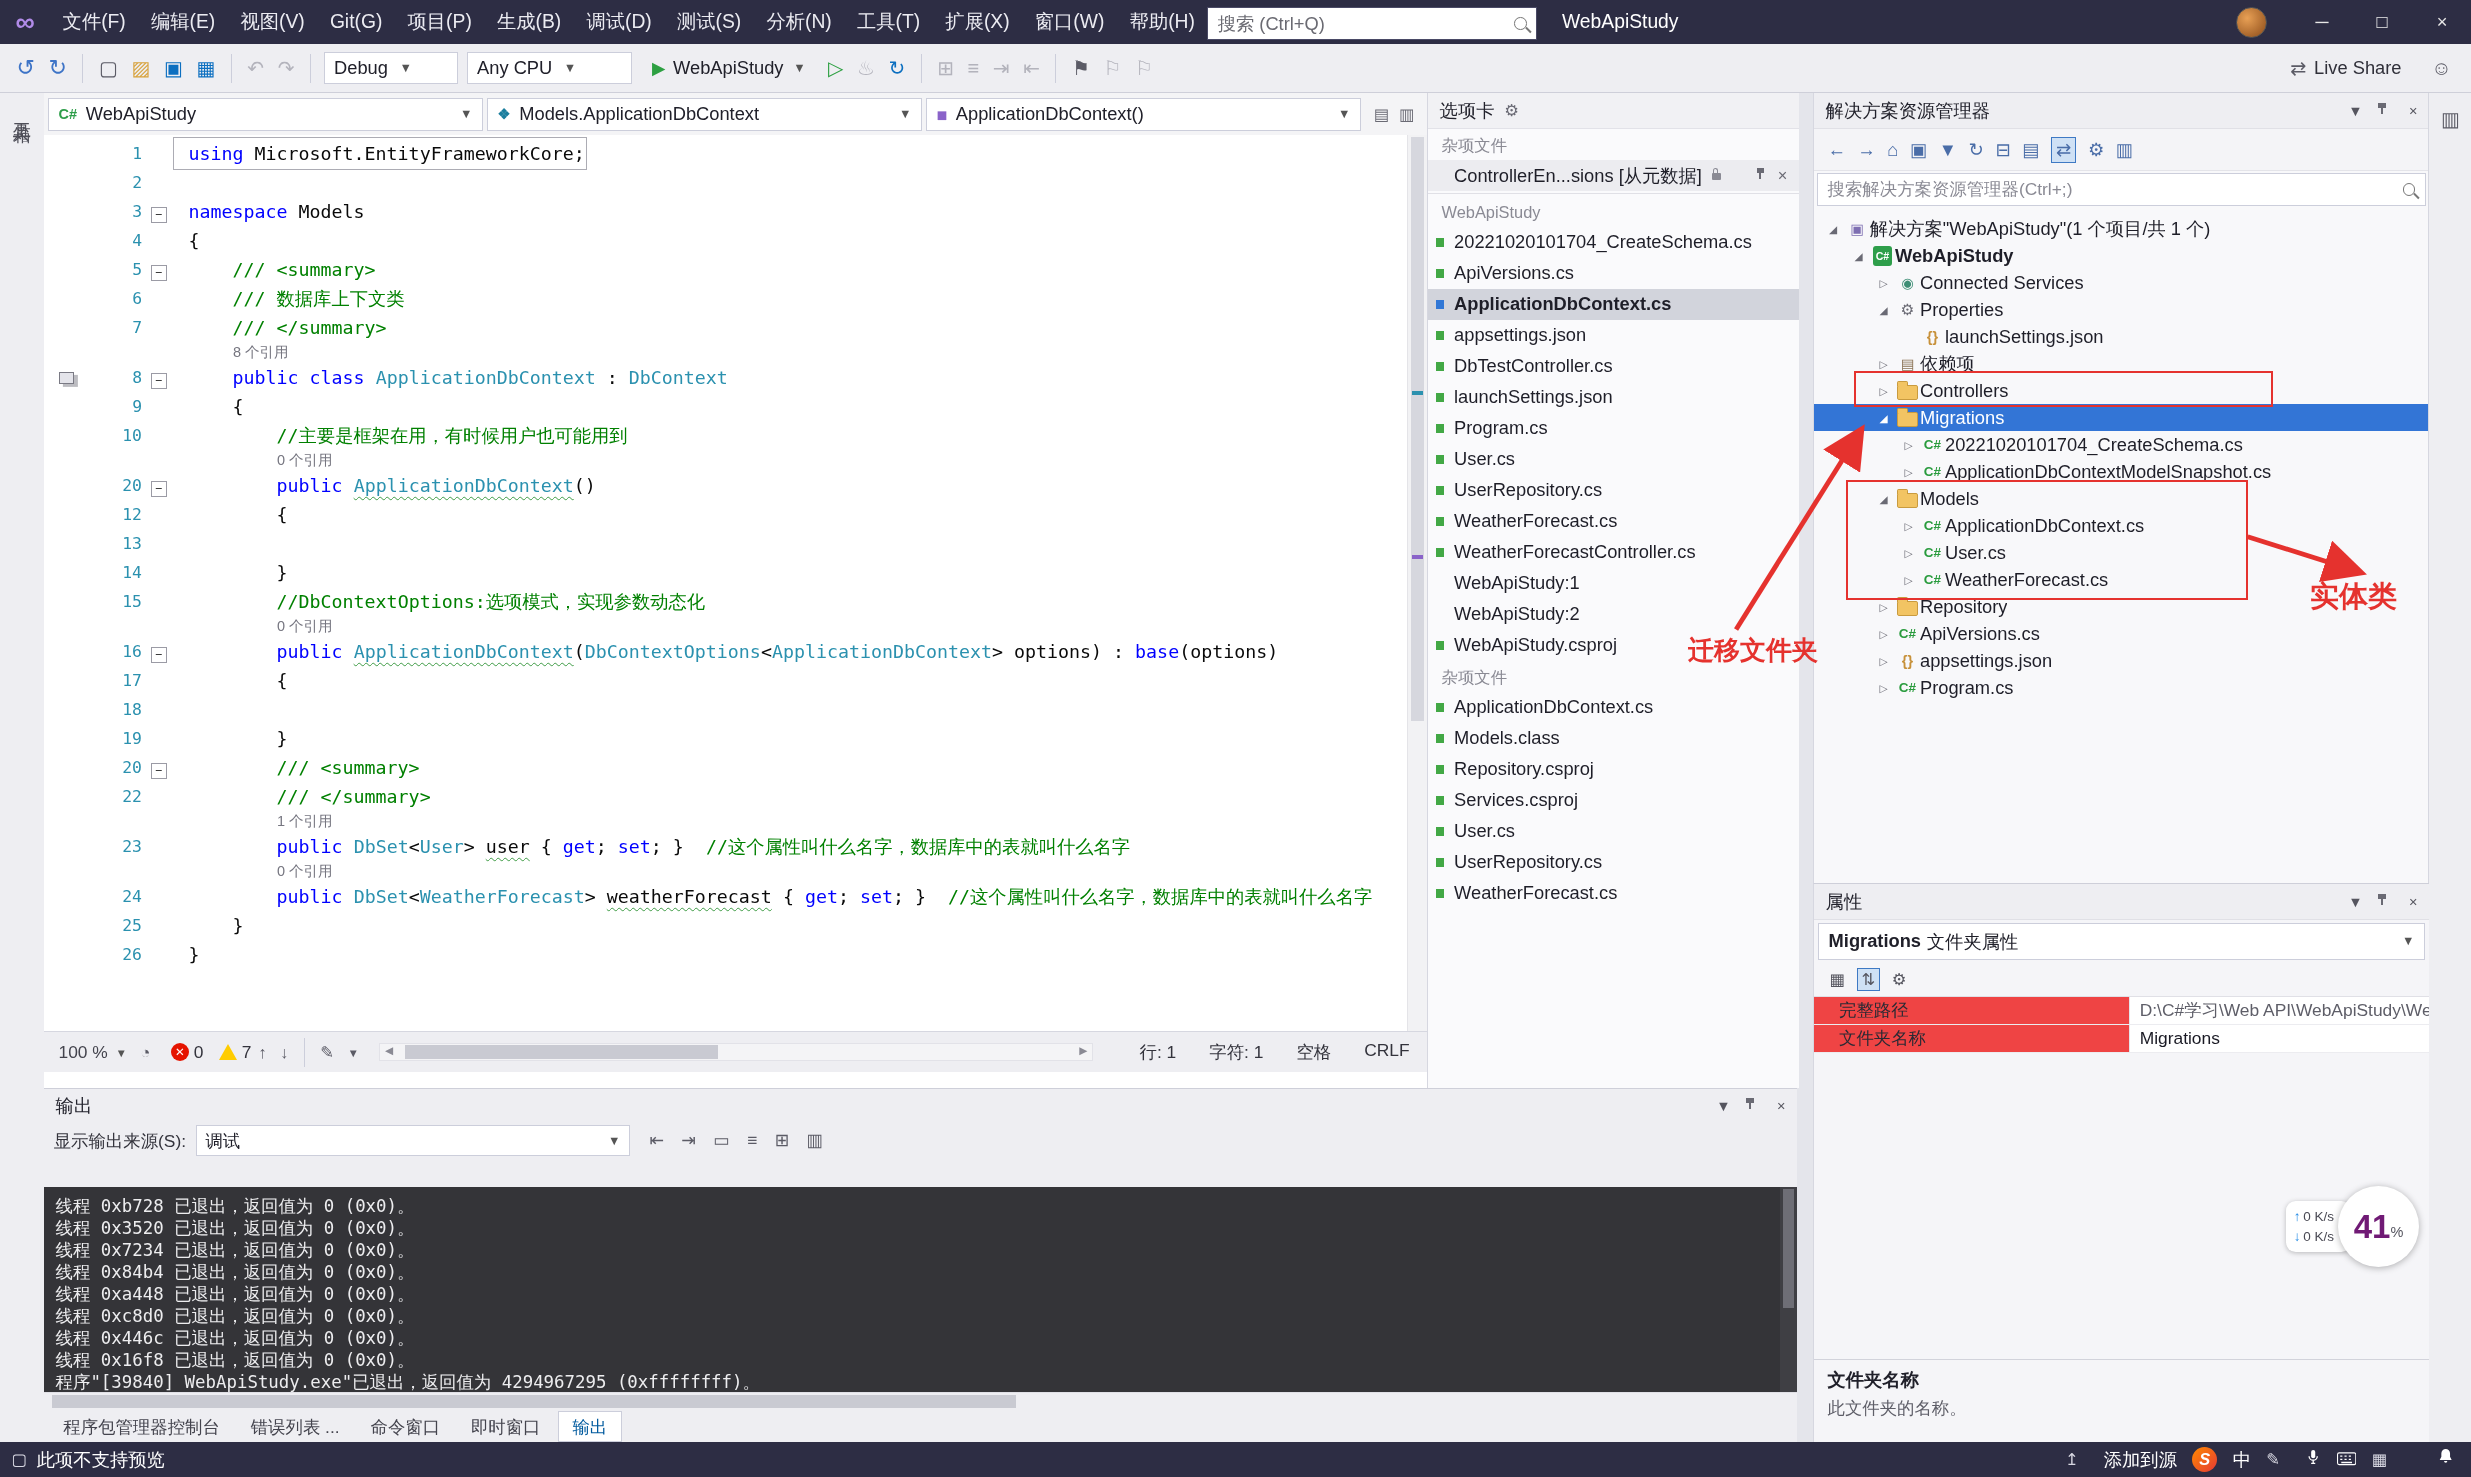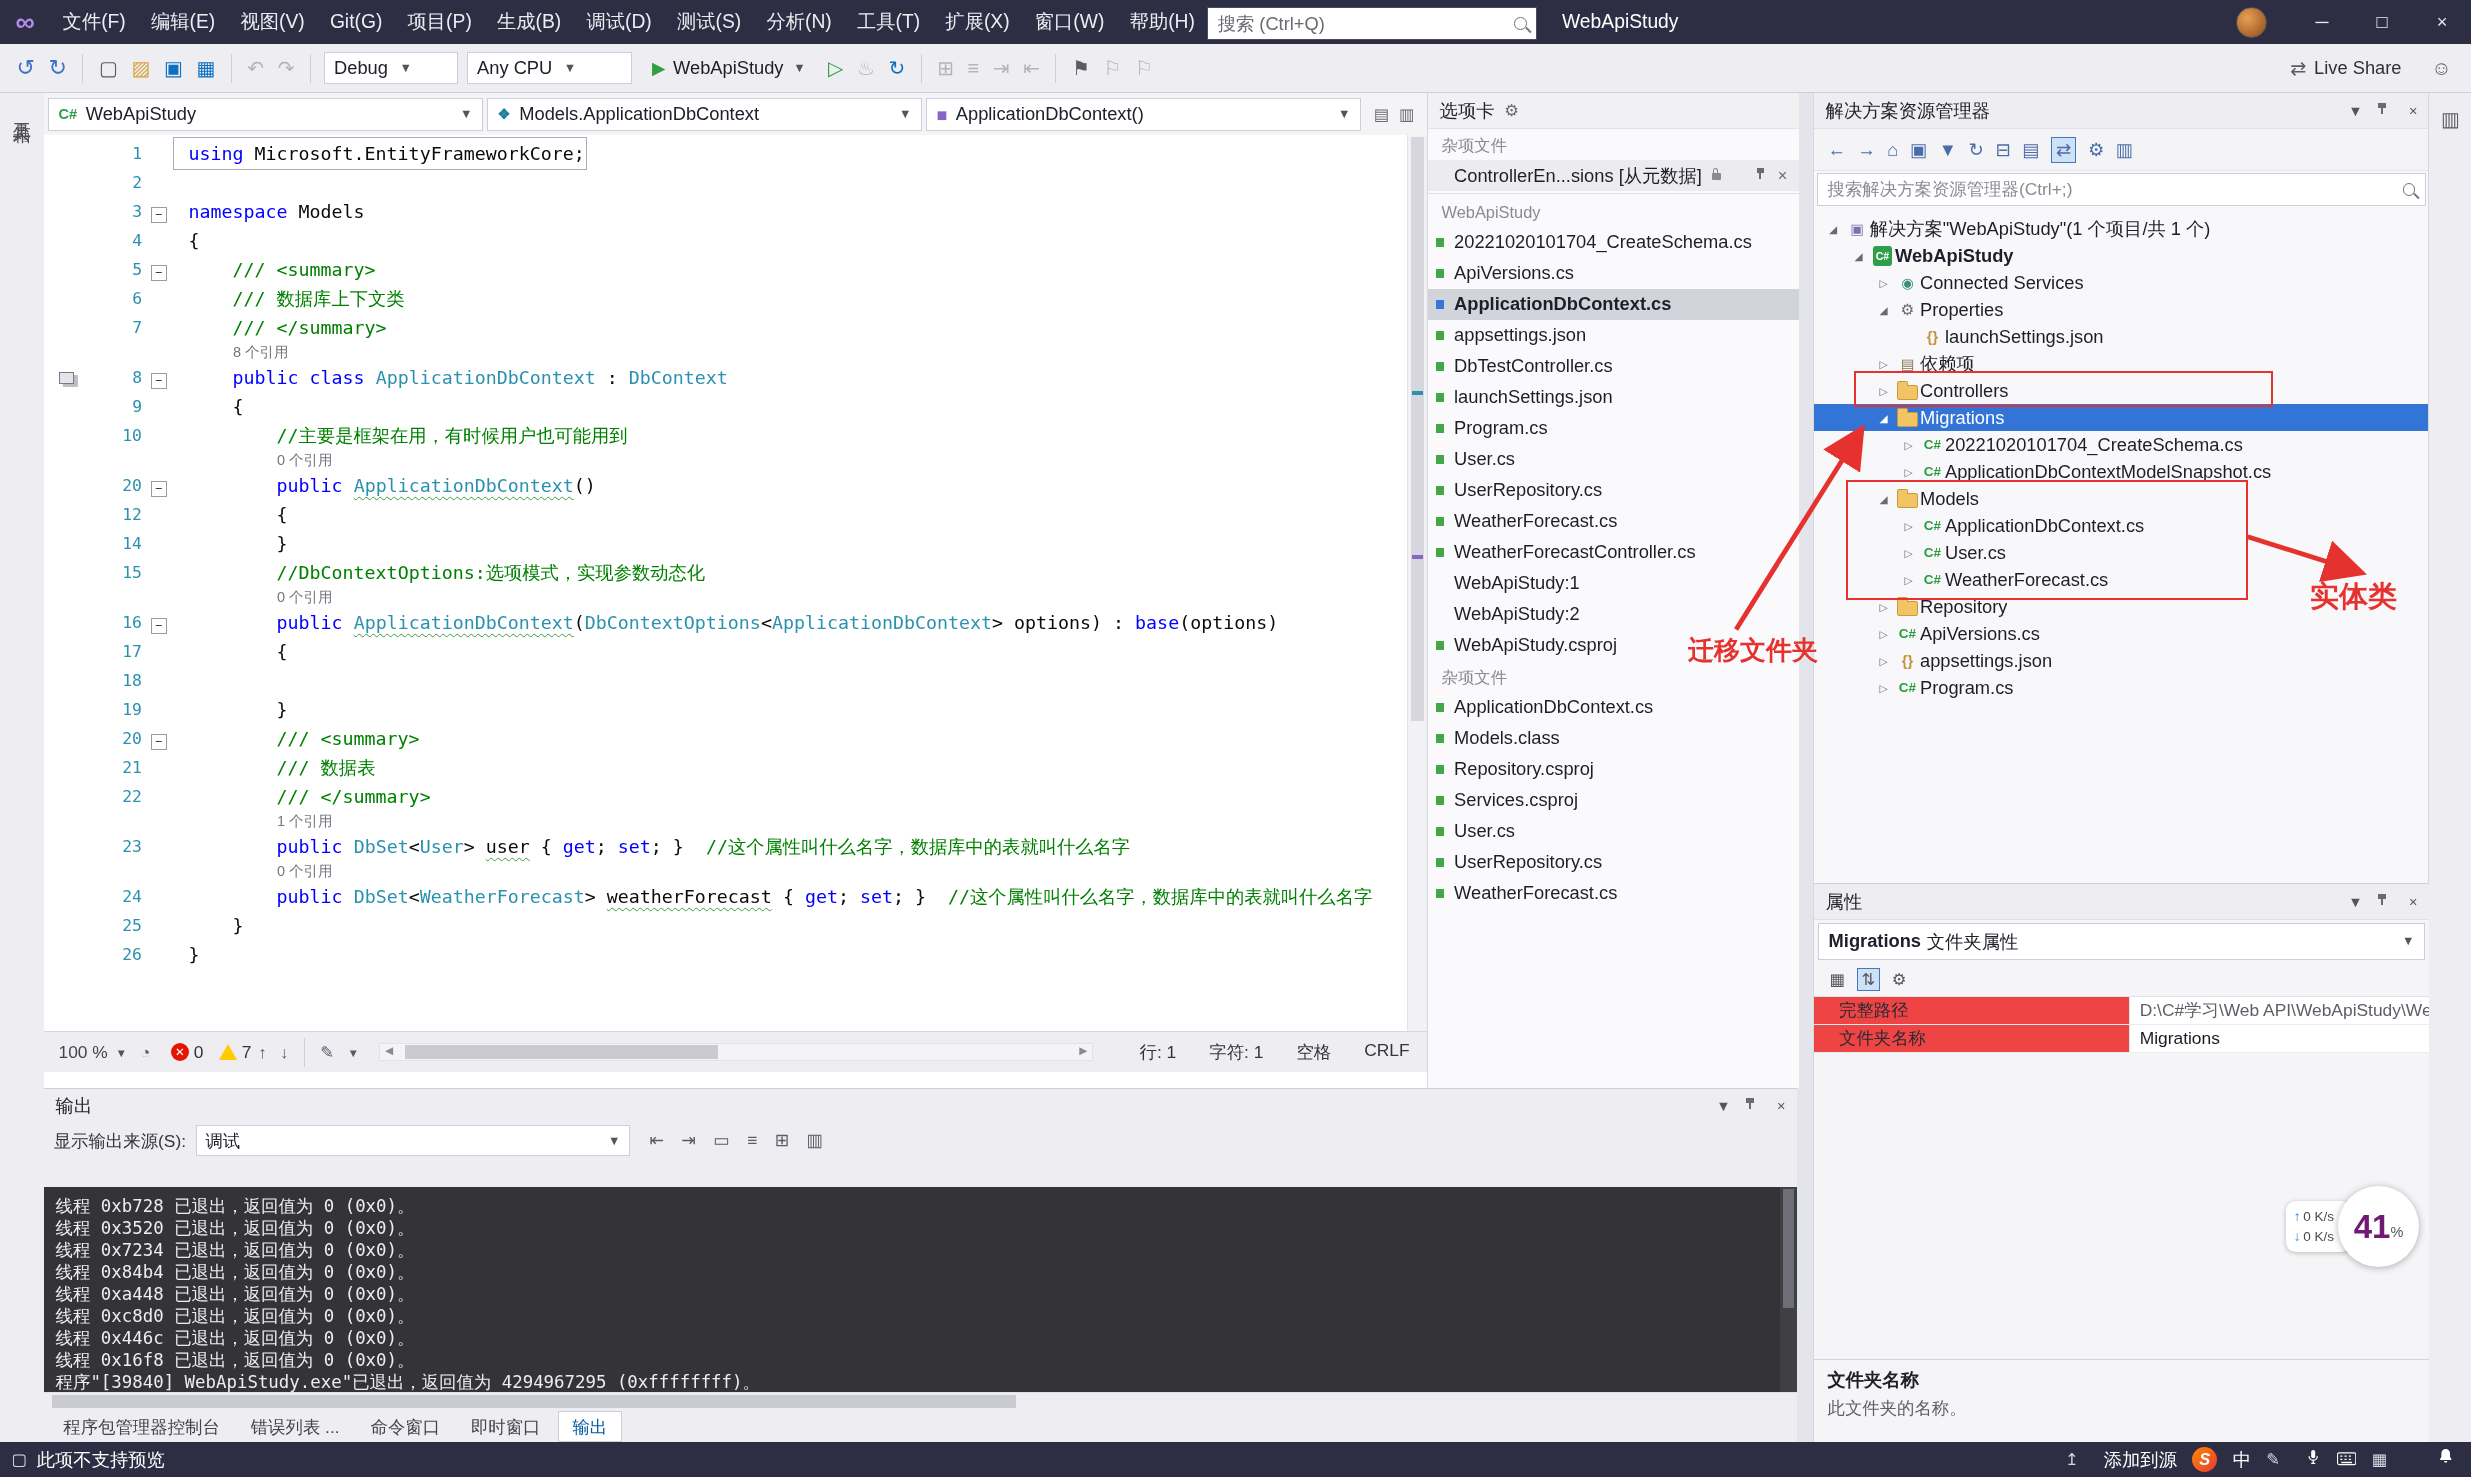--- a/index.html
+++ b/index.html
@@ -306,6 +306,7 @@
       </div>
       <div class="crow"><span class="gl"></span><span class="num">20</span><span class="foldcol"><span class="foldbox">−</span></span><span class="codetxt"><span class="tk-p">        </span><span class="tk-k">public</span><span class="tk-p"> </span><span class="tk-tu">ApplicationDbContext</span><span class="tk-p">()</span></span></div>
       <div class="crow"><span class="gl"></span><span class="num">12</span><span class="foldcol"></span><span class="codetxt"><span class="tk-p">        {</span></span></div>
+      <div class="crow"><span class="gl"></span><span class="num">13</span><span class="foldcol"></span><span class="codetxt"></span></div>
       <div class="crow"><span class="gl"></span><span class="num">14</span><span class="foldcol"></span><span class="codetxt"><span class="tk-p">        }</span></span></div>
       <div class="crow"><span class="gl"></span><span class="num">15</span><span class="foldcol"></span><span class="codetxt"><span class="tk-p">        </span><span class="tk-c">//DbContextOptions:选项模式，实现参数动态化</span></span></div>
       <div class="lens-row">

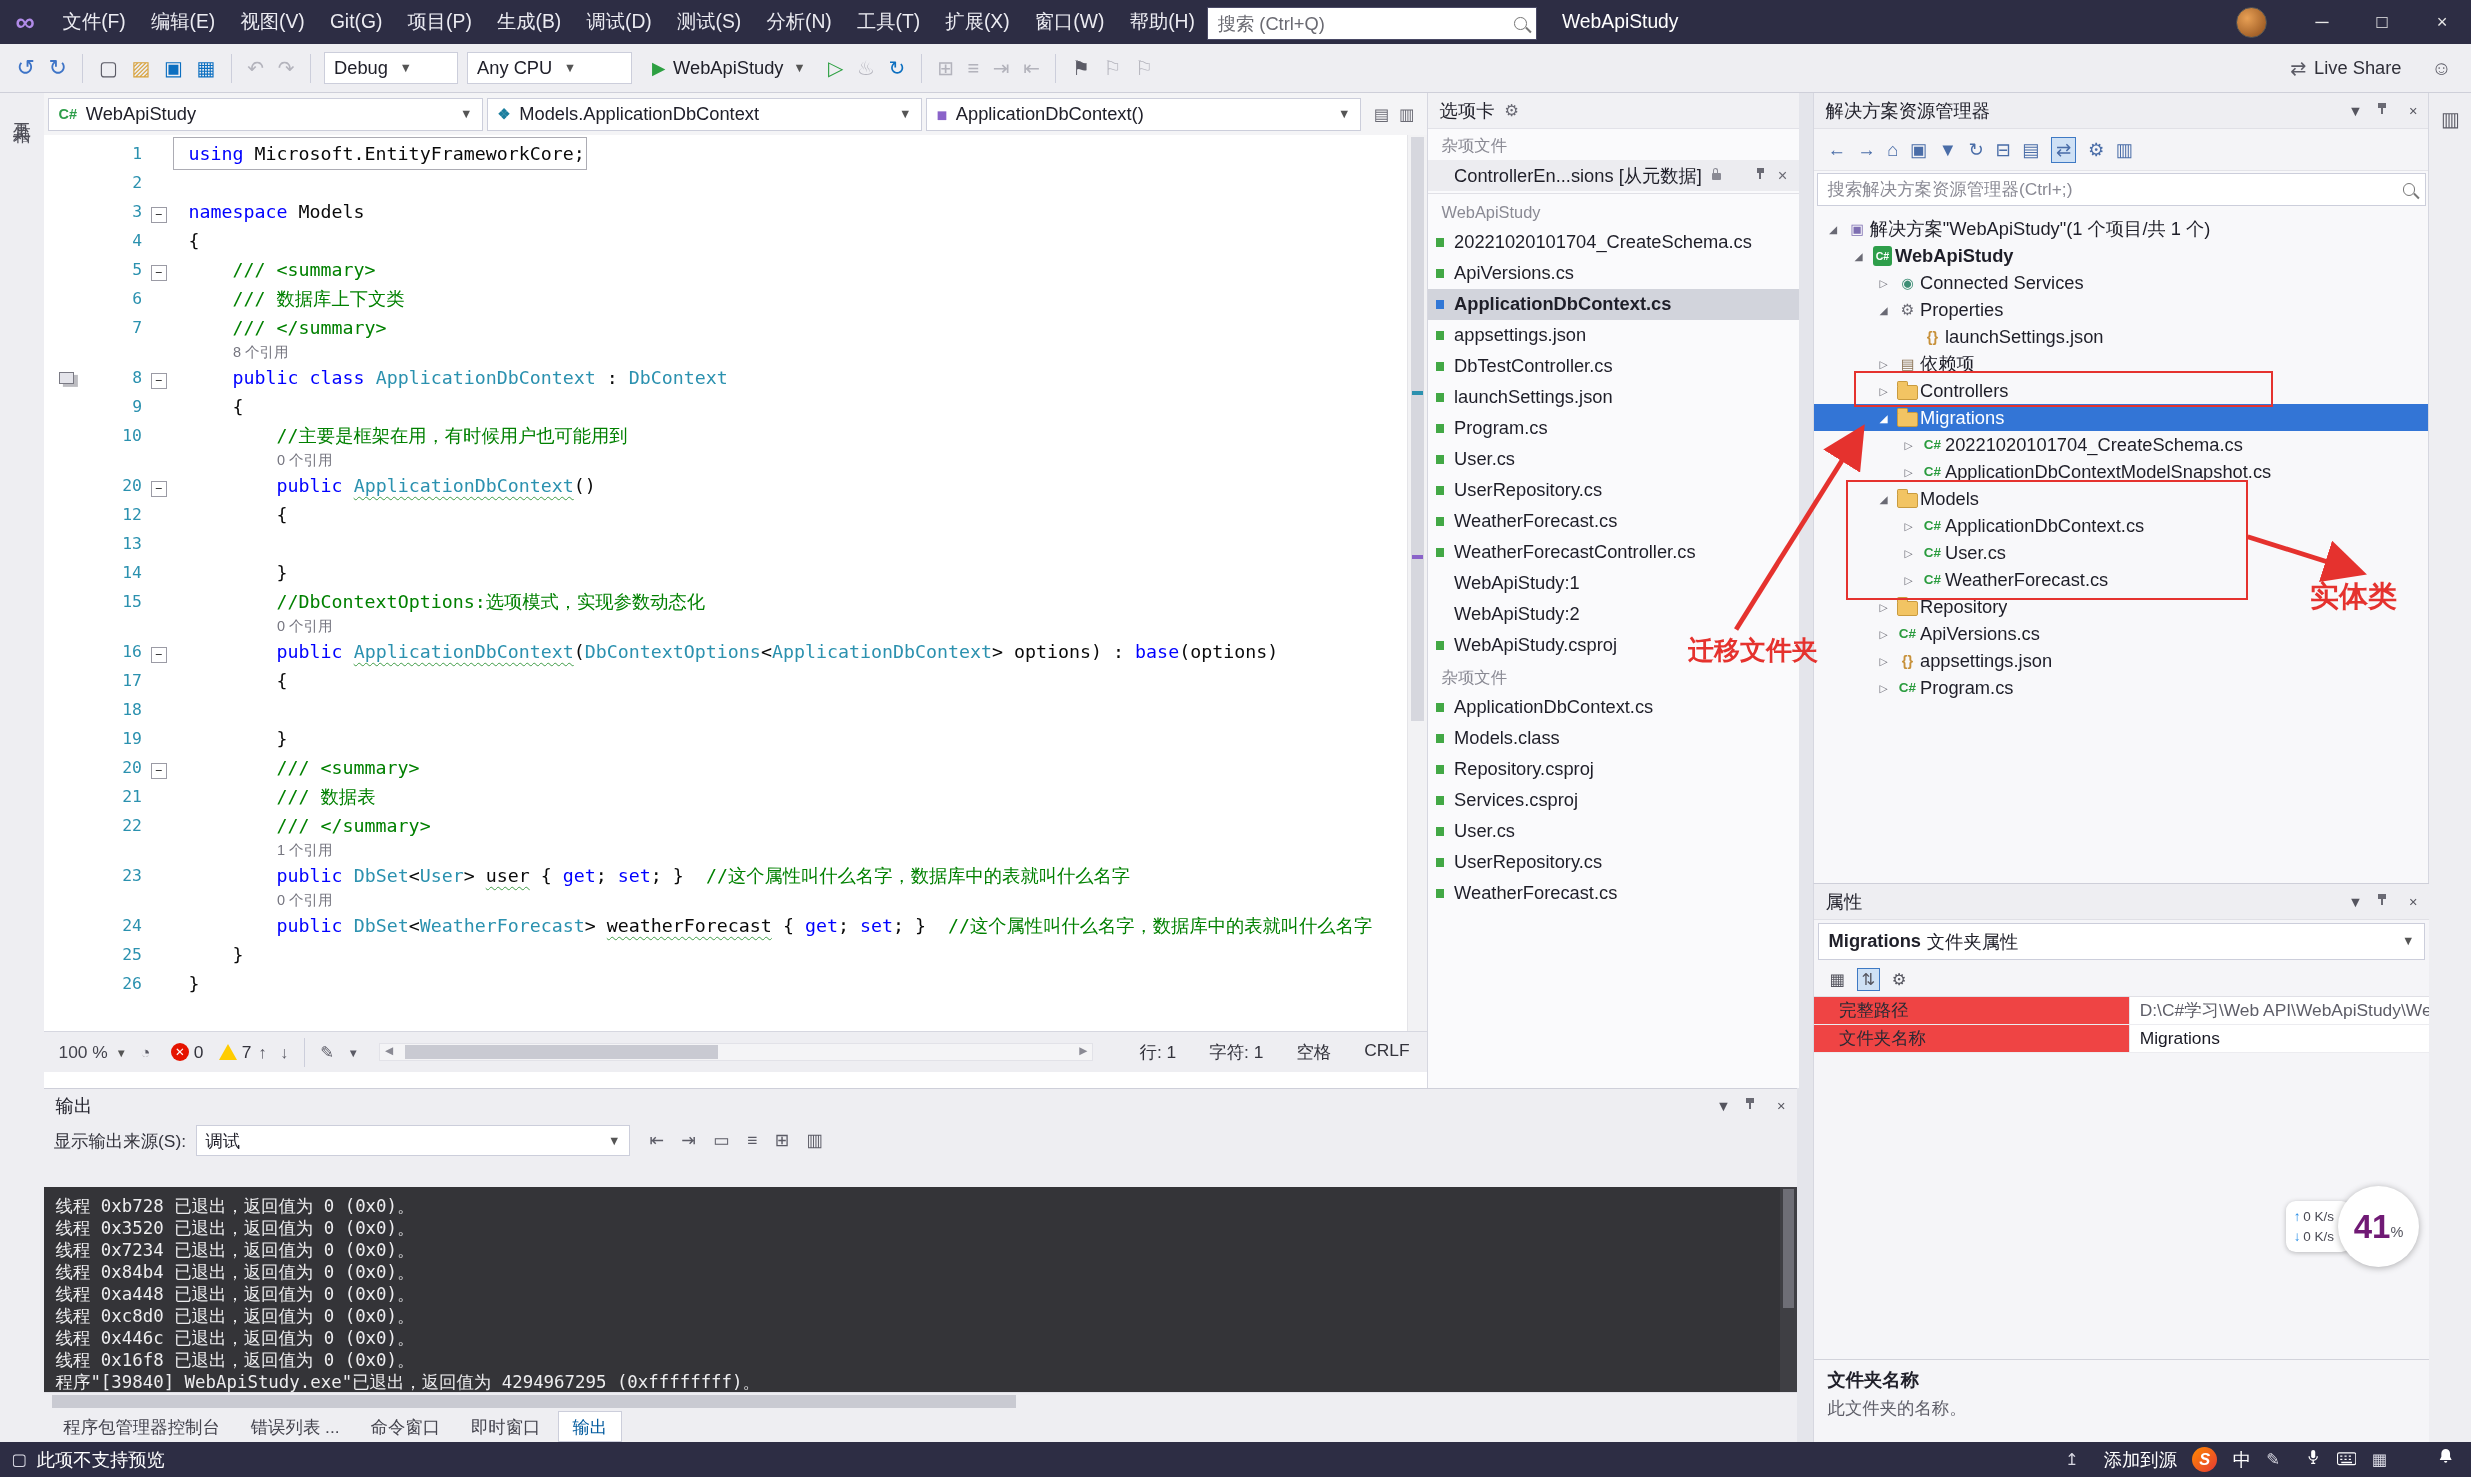--- a/index.html
+++ b/index.html
@@ -320,7 +320,6 @@
       <div class="crow"><span class="gl"></span><span class="num">18</span><span class="foldcol"></span><span class="codetxt"></span></div>
       <div class="crow"><span class="gl"></span><span class="num">19</span><span class="foldcol"></span><span class="codetxt"><span class="tk-p">        }</span></span></div>
       <div class="crow"><span class="gl"></span><span class="num">20</span><span class="foldcol"><span class="foldbox">−</span></span><span class="codetxt"><span class="tk-c">        /// &lt;summary&gt;</span></span></div>
-      <div class="crow"><span class="gl"></span><span class="num">21</span><span class="foldcol"></span><span class="codetxt"><span class="tk-c">        /// 数据表</span></span></div>
       <div class="crow"><span class="gl"></span><span class="num">22</span><span class="foldcol"></span><span class="codetxt"><span class="tk-c">        /// &lt;/summary&gt;</span></span></div>
       <div class="lens-row">
         <span class="gl"></span>

